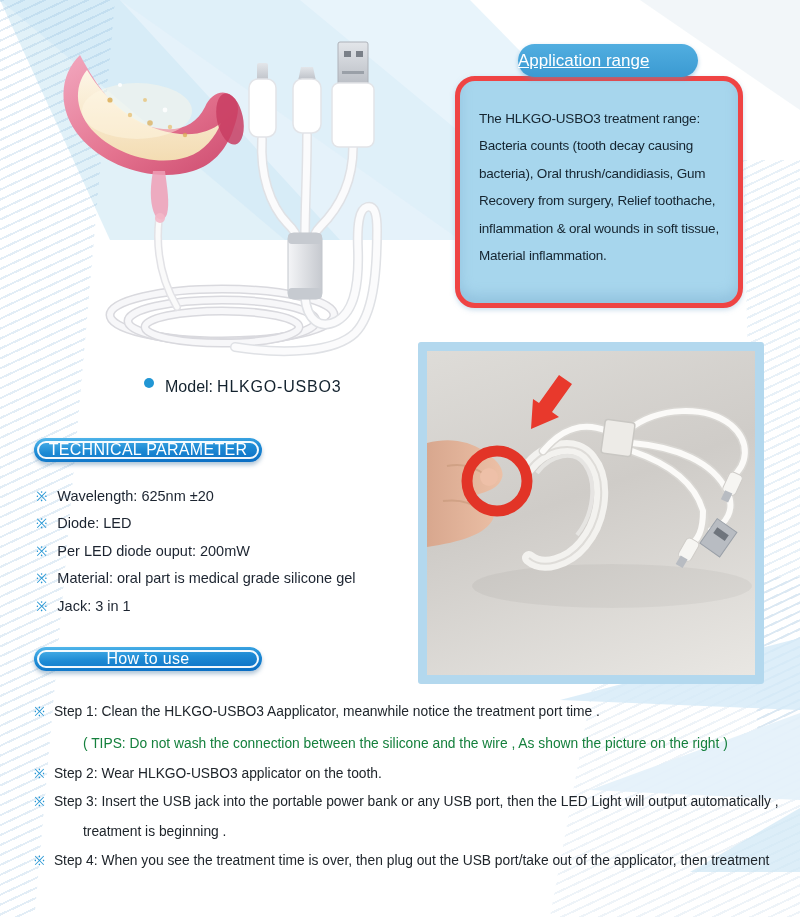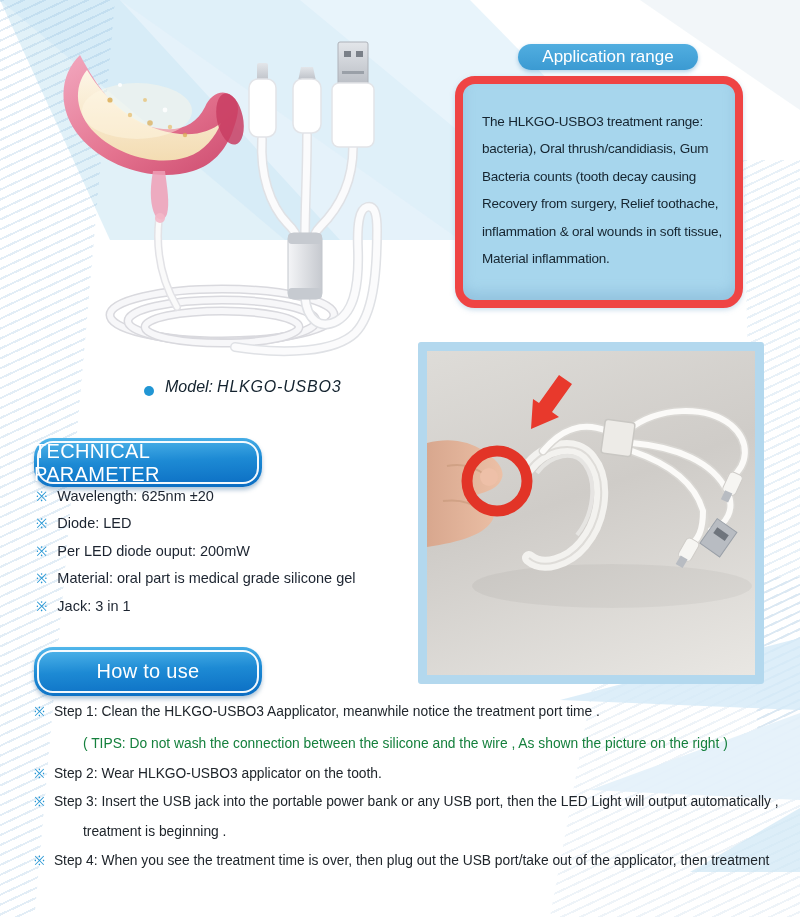--- a/index.html
+++ b/index.html
@@ -26,10 +26,10 @@
   .model-row .lbl{margin-right:4px;}
   .model-row .val{letter-spacing:0.8px;}
   
-  .app-pill{position:absolute;left:518px;top:44px;width:180px;height:26px;z-index:3;
+  .app-pill{position:absolute;left:518px;top:44px;width:180px;height:33px;z-index:3;
     background:linear-gradient(180deg,#51aee0 0%,#3b9ad2 100%);border-radius:20px;
-    display:flex;align-items:center;justify-content:center;color:#ffffff;font-size:17px;
-    box-shadow:0 2px 4px rgba(80,150,200,.45);}
+    display:flex;align-items:center;color:#ffffff;font-size:17px;
+    box-shadow:0 2px 4px rgba(80,150,200,.45);text-decoration:underline;}
   .app-panel{position:absolute;left:455px;top:76px;width:288px;height:232px;z-index:2;
     background:#a7d6ed;border:8px solid #ef4444;border-radius:20px;box-sizing:border-box;
     box-shadow:inset 0 -8px 12px rgba(120,170,205,.40),0 2px 5px rgba(150,190,220,.5);

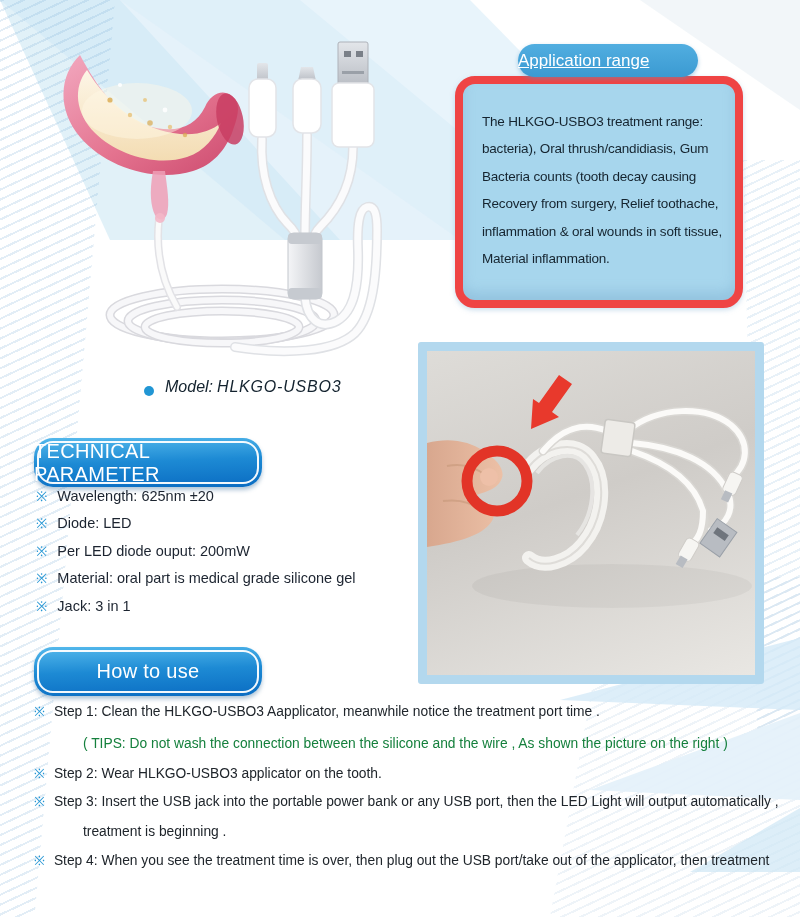--- a/index.html
+++ b/index.html
@@ -31,7 +31,7 @@
     display:flex;align-items:center;color:#ffffff;font-size:17px;
     box-shadow:0 2px 4px rgba(80,150,200,.45);text-decoration:underline;}
   .app-panel{position:absolute;left:455px;top:76px;width:288px;height:232px;z-index:2;
-    background:#a7d6ed;border:8px solid #ef4444;border-radius:20px;box-sizing:border-box;
+    background:#a7d6ed;border:5px solid #ef4444;border-radius:20px;box-sizing:border-box;
     box-shadow:inset 0 -8px 12px rgba(120,170,205,.40),0 2px 5px rgba(150,190,220,.5);
     padding:24px 10px 0 19px;}
   .app-panel p{margin:0;font-size:13.5px;letter-spacing:-0.2px;line-height:27.4px;

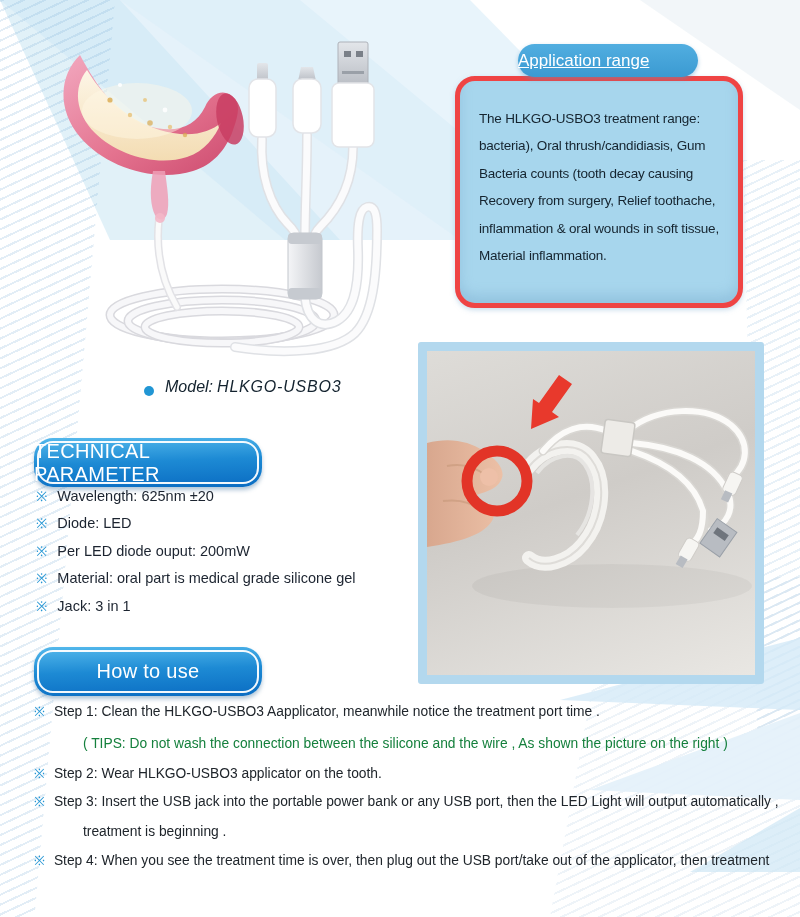--- a/index.html
+++ b/index.html
@@ -183,8 +183,8 @@
 
   <div class="app-panel">
     <p>The HLKGO-USBO3 treatment range:</p>
+    <p>Bacteria counts (tooth decay causing</p>
     <p>bacteria), Oral thrush/candidiasis, Gum</p>
-    <p>Bacteria counts (tooth decay causing</p>
     <p>Recovery from surgery, Relief toothache,</p>
     <p>inflammation &amp; oral wounds in soft tissue,</p>
     <p>Material inflammation.</p>

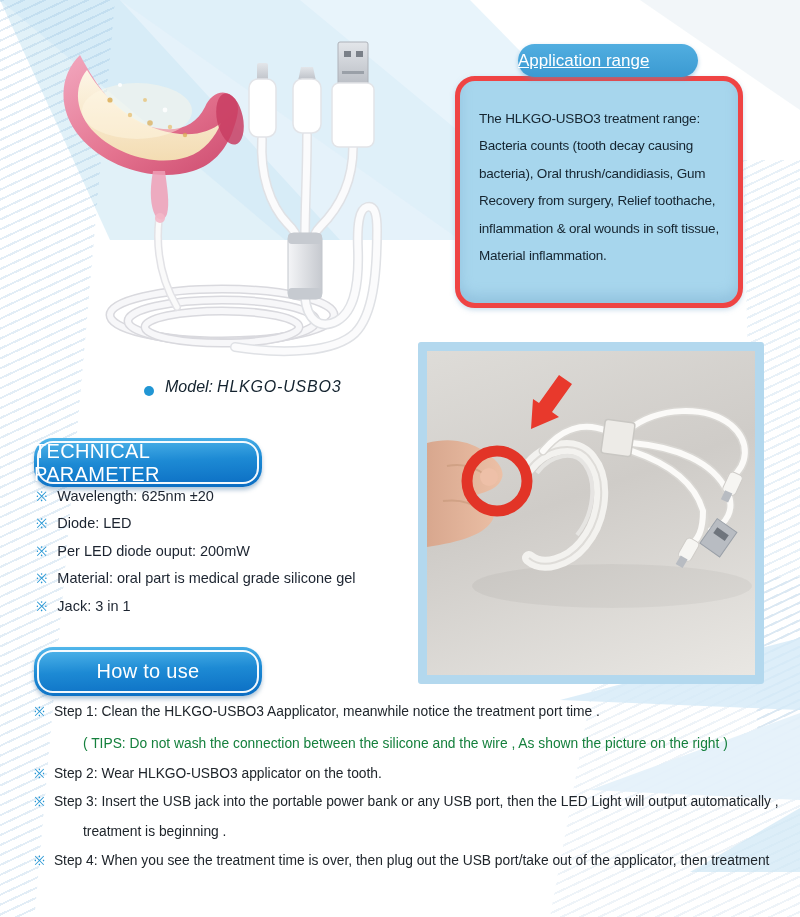--- a/index.html
+++ b/index.html
@@ -20,8 +20,8 @@
   
   .product{position:absolute;left:25px;top:15px;z-index:2;}
   
-  .model-row{position:absolute;left:144px;top:378px;display:flex;align-items:flex-end;z-index:2;
-    font-size:16px;color:#13222e;font-style:italic;}
+  .model-row{position:absolute;left:144px;top:378px;display:flex;align-items:flex-start;z-index:2;
+    font-size:16px;color:#13222e;}
   .model-row .dot{width:10px;height:10px;border-radius:50%;background:#2196d4;margin-right:11px;}
   .model-row .lbl{margin-right:4px;}
   .model-row .val{letter-spacing:0.8px;}

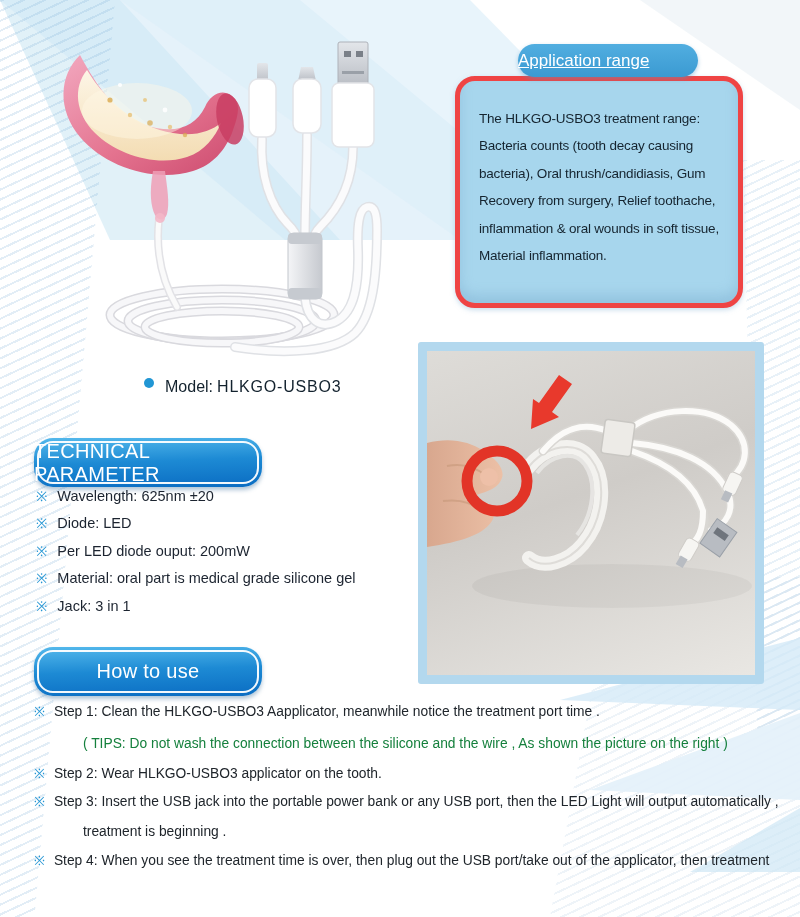--- a/index.html
+++ b/index.html
@@ -41,10 +41,10 @@
     border:9px solid #b3d8ee;border-radius:3px;box-sizing:border-box;overflow:hidden;
     background:linear-gradient(160deg,#dedcd8 0%,#cfccc8 45%,#e9e7e3 100%);}
   
-  .section-pill{position:absolute;width:228px;height:49px;border-radius:19px;z-index:2;
+  .section-pill{position:absolute;width:228px;height:24px;border-radius:19px;z-index:2;
     background:linear-gradient(178deg,#54b9ec 0%,#1d8ad4 48%,#0a6cc2 100%);
     box-shadow:0 3px 4px rgba(30,90,140,.35);
-    display:flex;align-items:center;justify-content:center;color:#ffffff;font-size:20px;
+    display:flex;align-items:center;justify-content:center;color:#ffffff;font-size:16px;
     letter-spacing:0.3px;}
   .section-pill::before{content:"";position:absolute;inset:3px;border:2px solid rgba(255,255,255,.95);
     border-radius:16px;pointer-events:none;}

